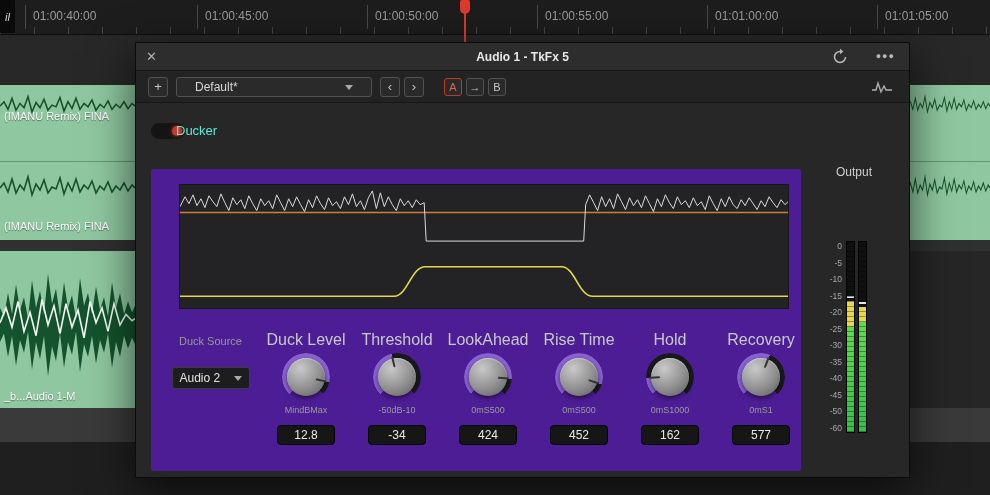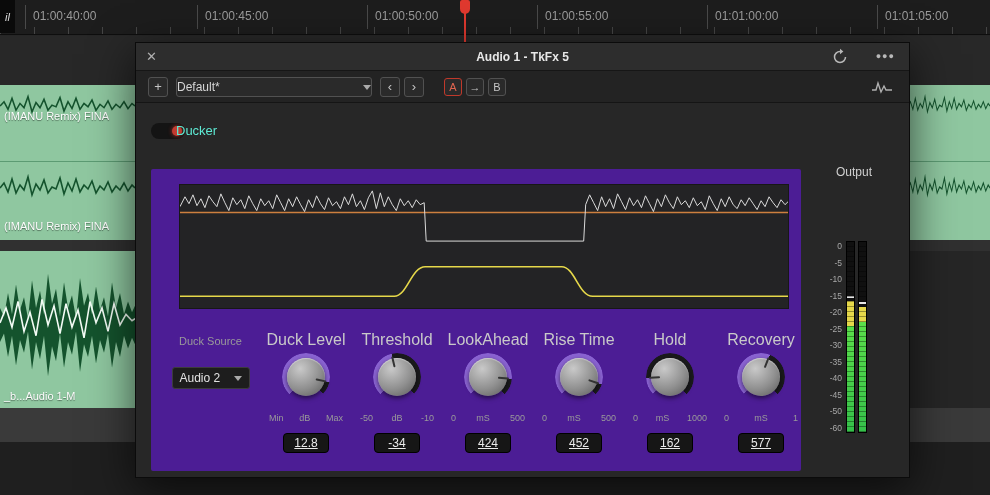--- a/index.html
+++ b/index.html
@@ -57,7 +57,7 @@
     color:#c5c5c5;font-size:13px;line-height:18px;text-align:center;background:#2a2a2a;}
   .add-btn{left:12px;}
   .preset-select{position:absolute;left:40px;top:6px;width:196px;height:20px;border:1px solid #515151;
-    border-radius:3px;background:#2a2a2a;color:#d6d6d6;font-size:12px;line-height:18px;padding:0 0;
+    border-radius:3px;background:#2a2a2a;color:#d6d6d6;font-size:12px;line-height:18px;padding:0 18px;
     display:flex;justify-content:space-between;align-items:center;}
   .tri-down{width:0;height:0;border-left:4px solid transparent;border-right:4px solid transparent;border-top:5px solid #aaa;}
   .prev-btn{left:244px;}

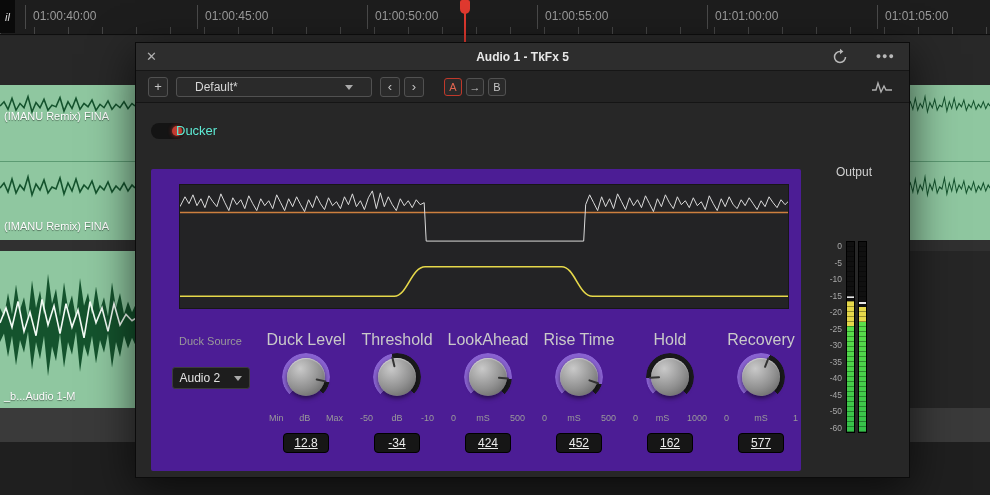--- a/index.html
+++ b/index.html
@@ -94,7 +94,7 @@
     box-shadow:0 2px 5px rgba(0,0,0,.55), inset 0 1px 1px rgba(255,255,255,.4);}
   .knob-rot{position:absolute;inset:0;transform:rotate(calc(-135deg + var(--arc,0.5)*270deg));}
   .knob-pointer{position:absolute;left:calc(50% - 1px);top:3px;width:2px;height:11px;background:#333;border-radius:1px;}
-  .knob-range{width:74px;display:flex;justify-content:space-between;font-size:9px;color:#9a9a9a;margin-top:12px;}
+  .knob-range{width:74px;display:flex;justify-content:center;font-size:9px;color:#9a9a9a;margin-top:4px;}
   .knob-value{width:46px;height:20px;margin-top:10px;background:#161616;border:1px solid #000;border-radius:4px;
     color:#eaeaea;font-size:12px;line-height:18px;text-align:center;text-decoration:underline;}
 

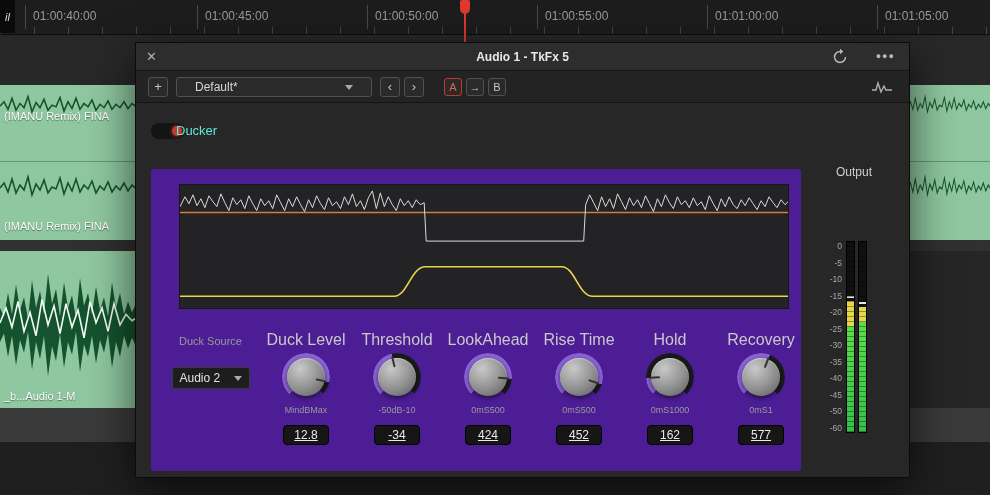--- a/index.html
+++ b/index.html
@@ -95,8 +95,8 @@
   .knob-rot{position:absolute;inset:0;transform:rotate(calc(-135deg + var(--arc,0.5)*270deg));}
   .knob-pointer{position:absolute;left:calc(50% - 1px);top:3px;width:2px;height:11px;background:#333;border-radius:1px;}
   .knob-range{width:74px;display:flex;justify-content:center;font-size:9px;color:#9a9a9a;margin-top:4px;}
-  .knob-value{width:46px;height:20px;margin-top:10px;background:#161616;border:1px solid #000;border-radius:4px;
-    color:#eaeaea;font-size:12px;line-height:18px;text-align:center;text-decoration:underline;}
+  .knob-value{width:58px;height:20px;margin-top:10px;background:#161616;border:1px solid #000;border-radius:4px;
+    color:#eaeaea;font-size:12px;line-height:18px;text-align:center;}
 
   .src-col{position:absolute;left:12px;top:166px;width:95px;display:flex;flex-direction:column;align-items:center;}
   .src-label{font-size:11px;color:#9a9a9a;height:14px;}

